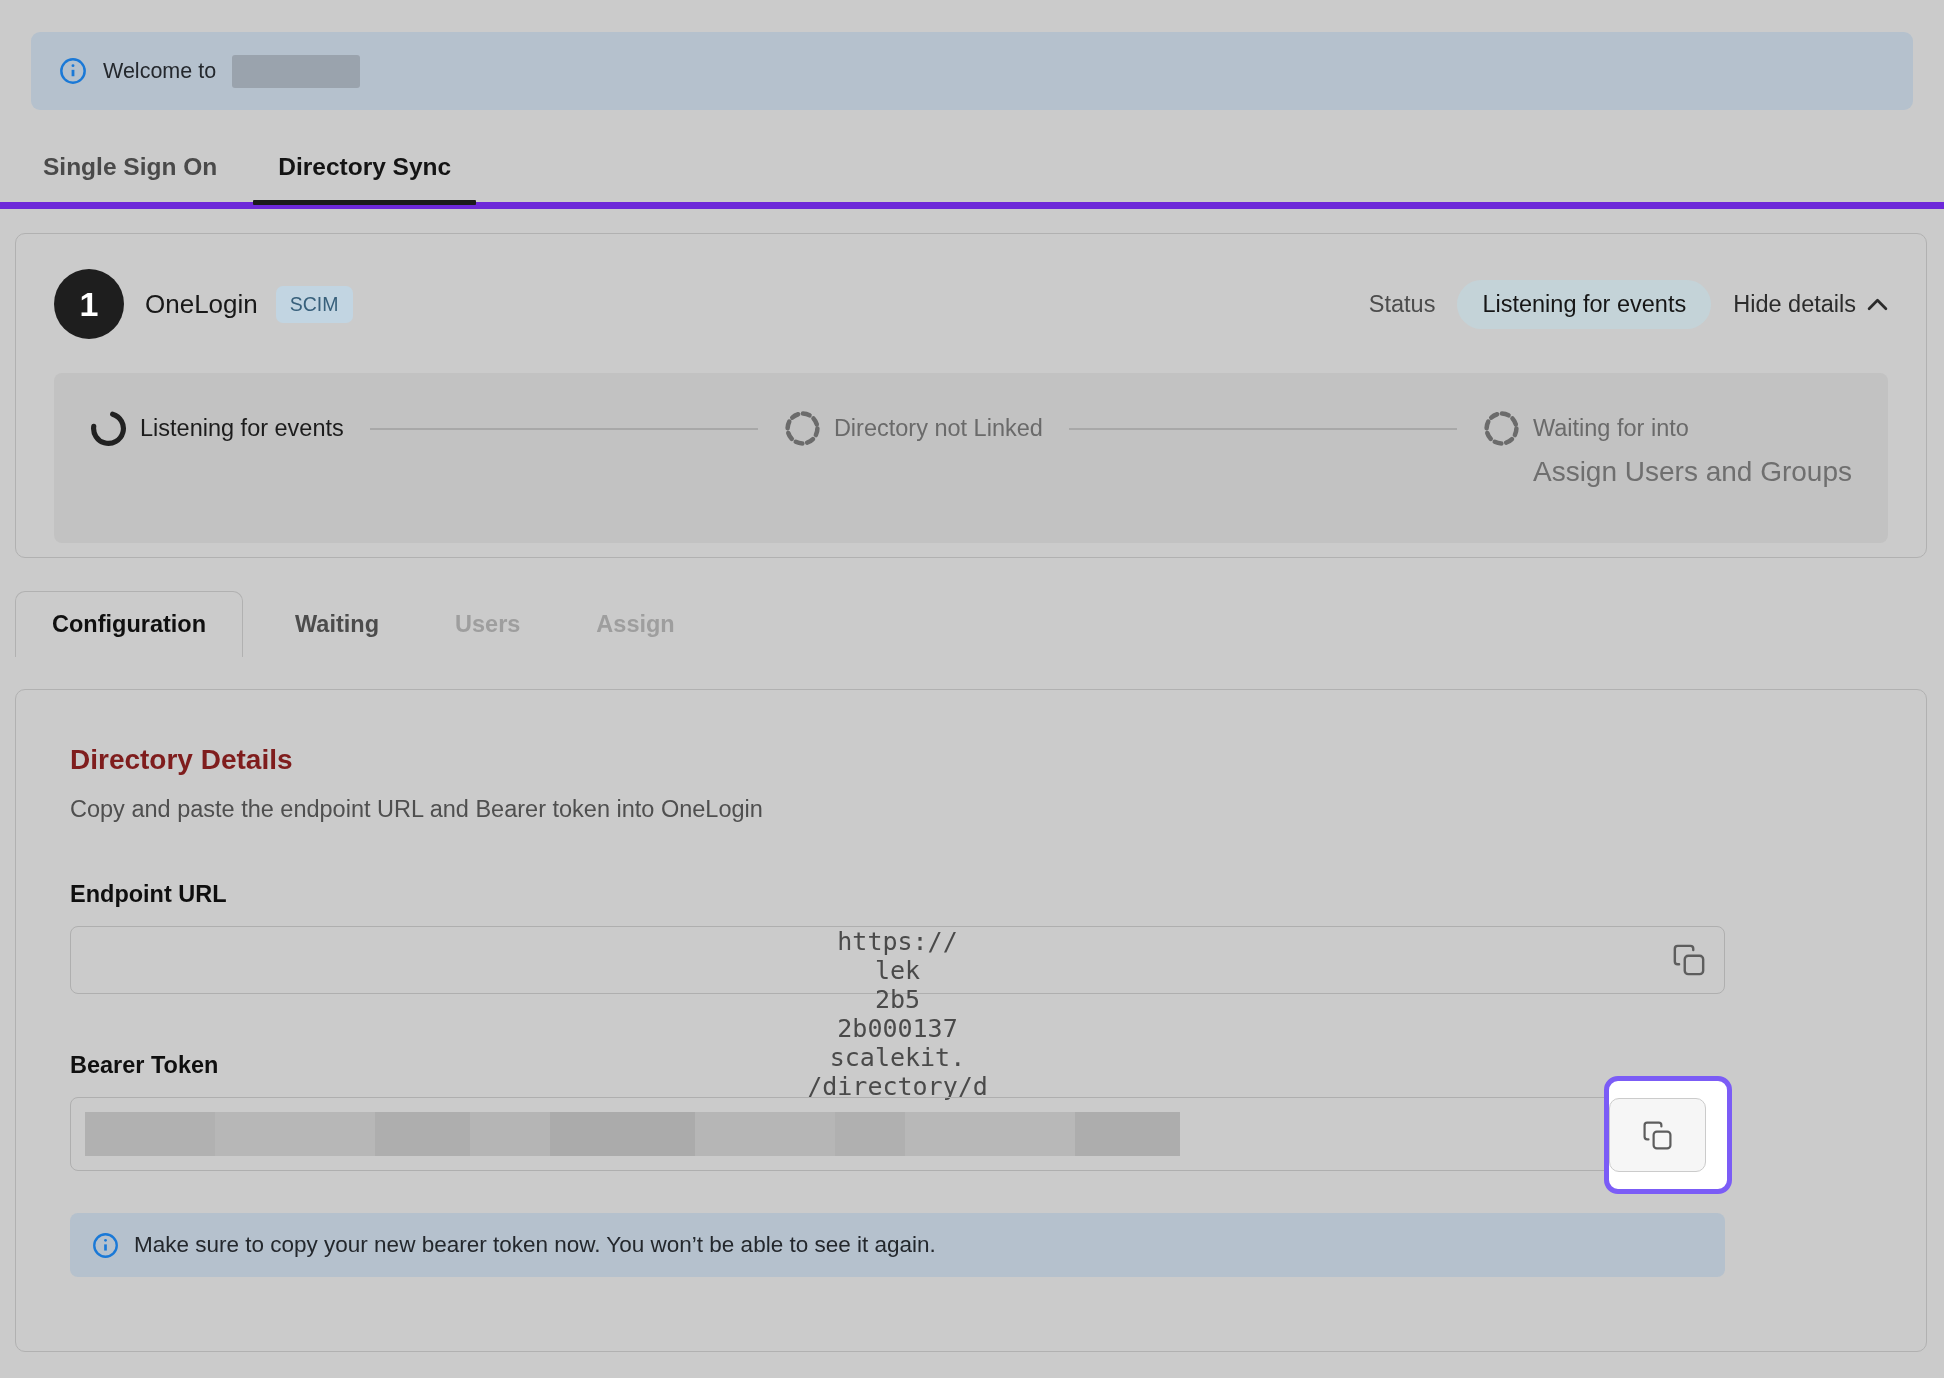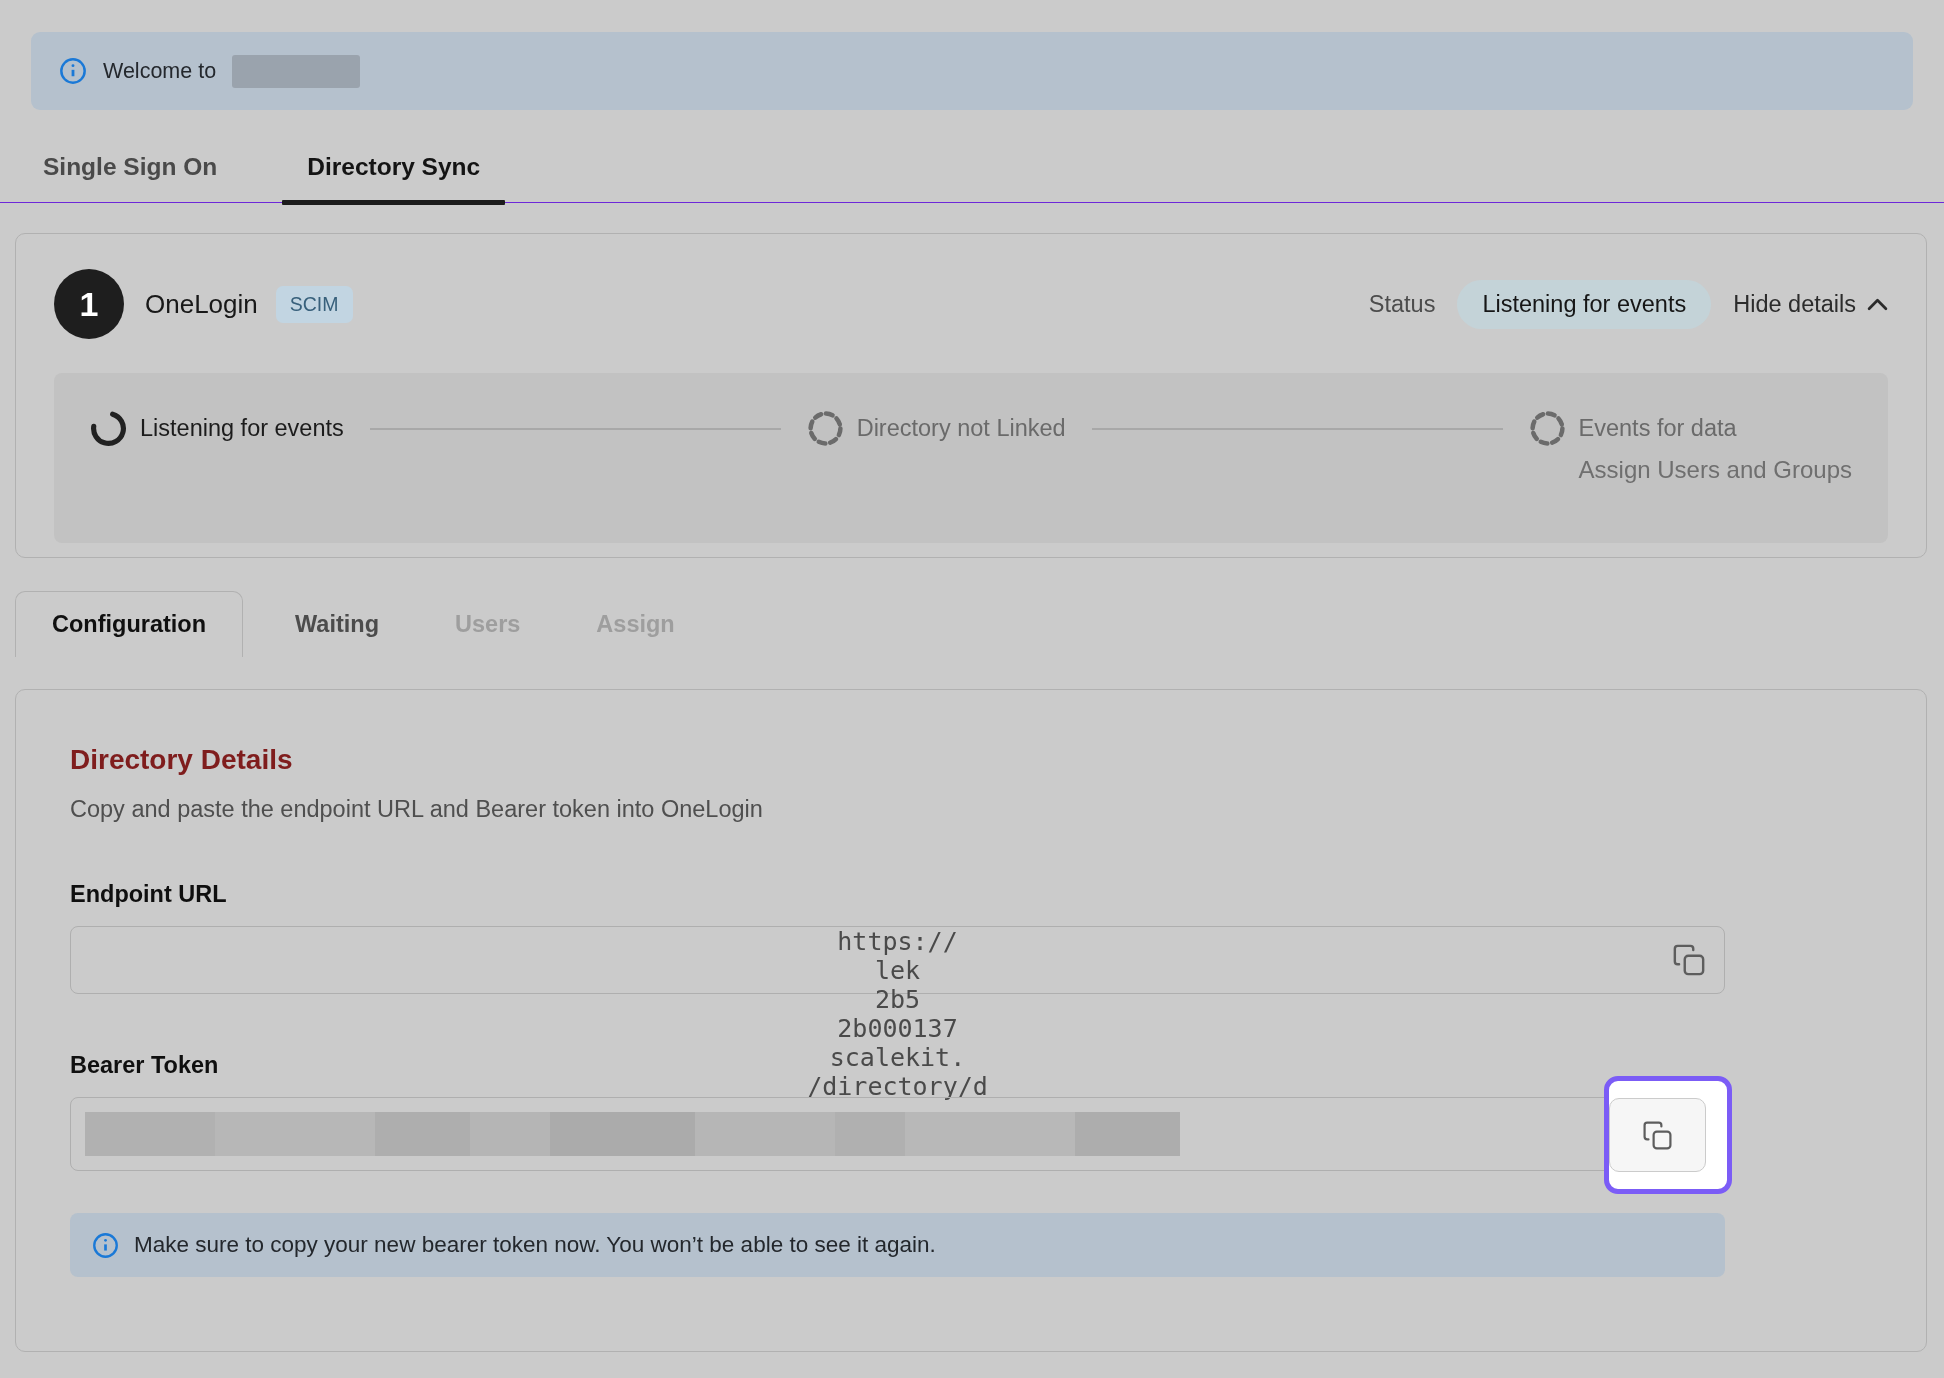--- a/index.html
+++ b/index.html
@@ -26,8 +26,8 @@
   
   .main-tabs {
     position:absolute; left:0; top:141px; width:1944px;
-    display:flex; gap:84px; padding-left:43px;
-    border-bottom:1px solid #6d28d9;
+    display:flex; gap:55px; padding-left:43px;
+    border-bottom:7px solid #6d28d9;
   }
   .main-tab {
     font-size:24.5px; font-weight:700; color:#4a4a4a;

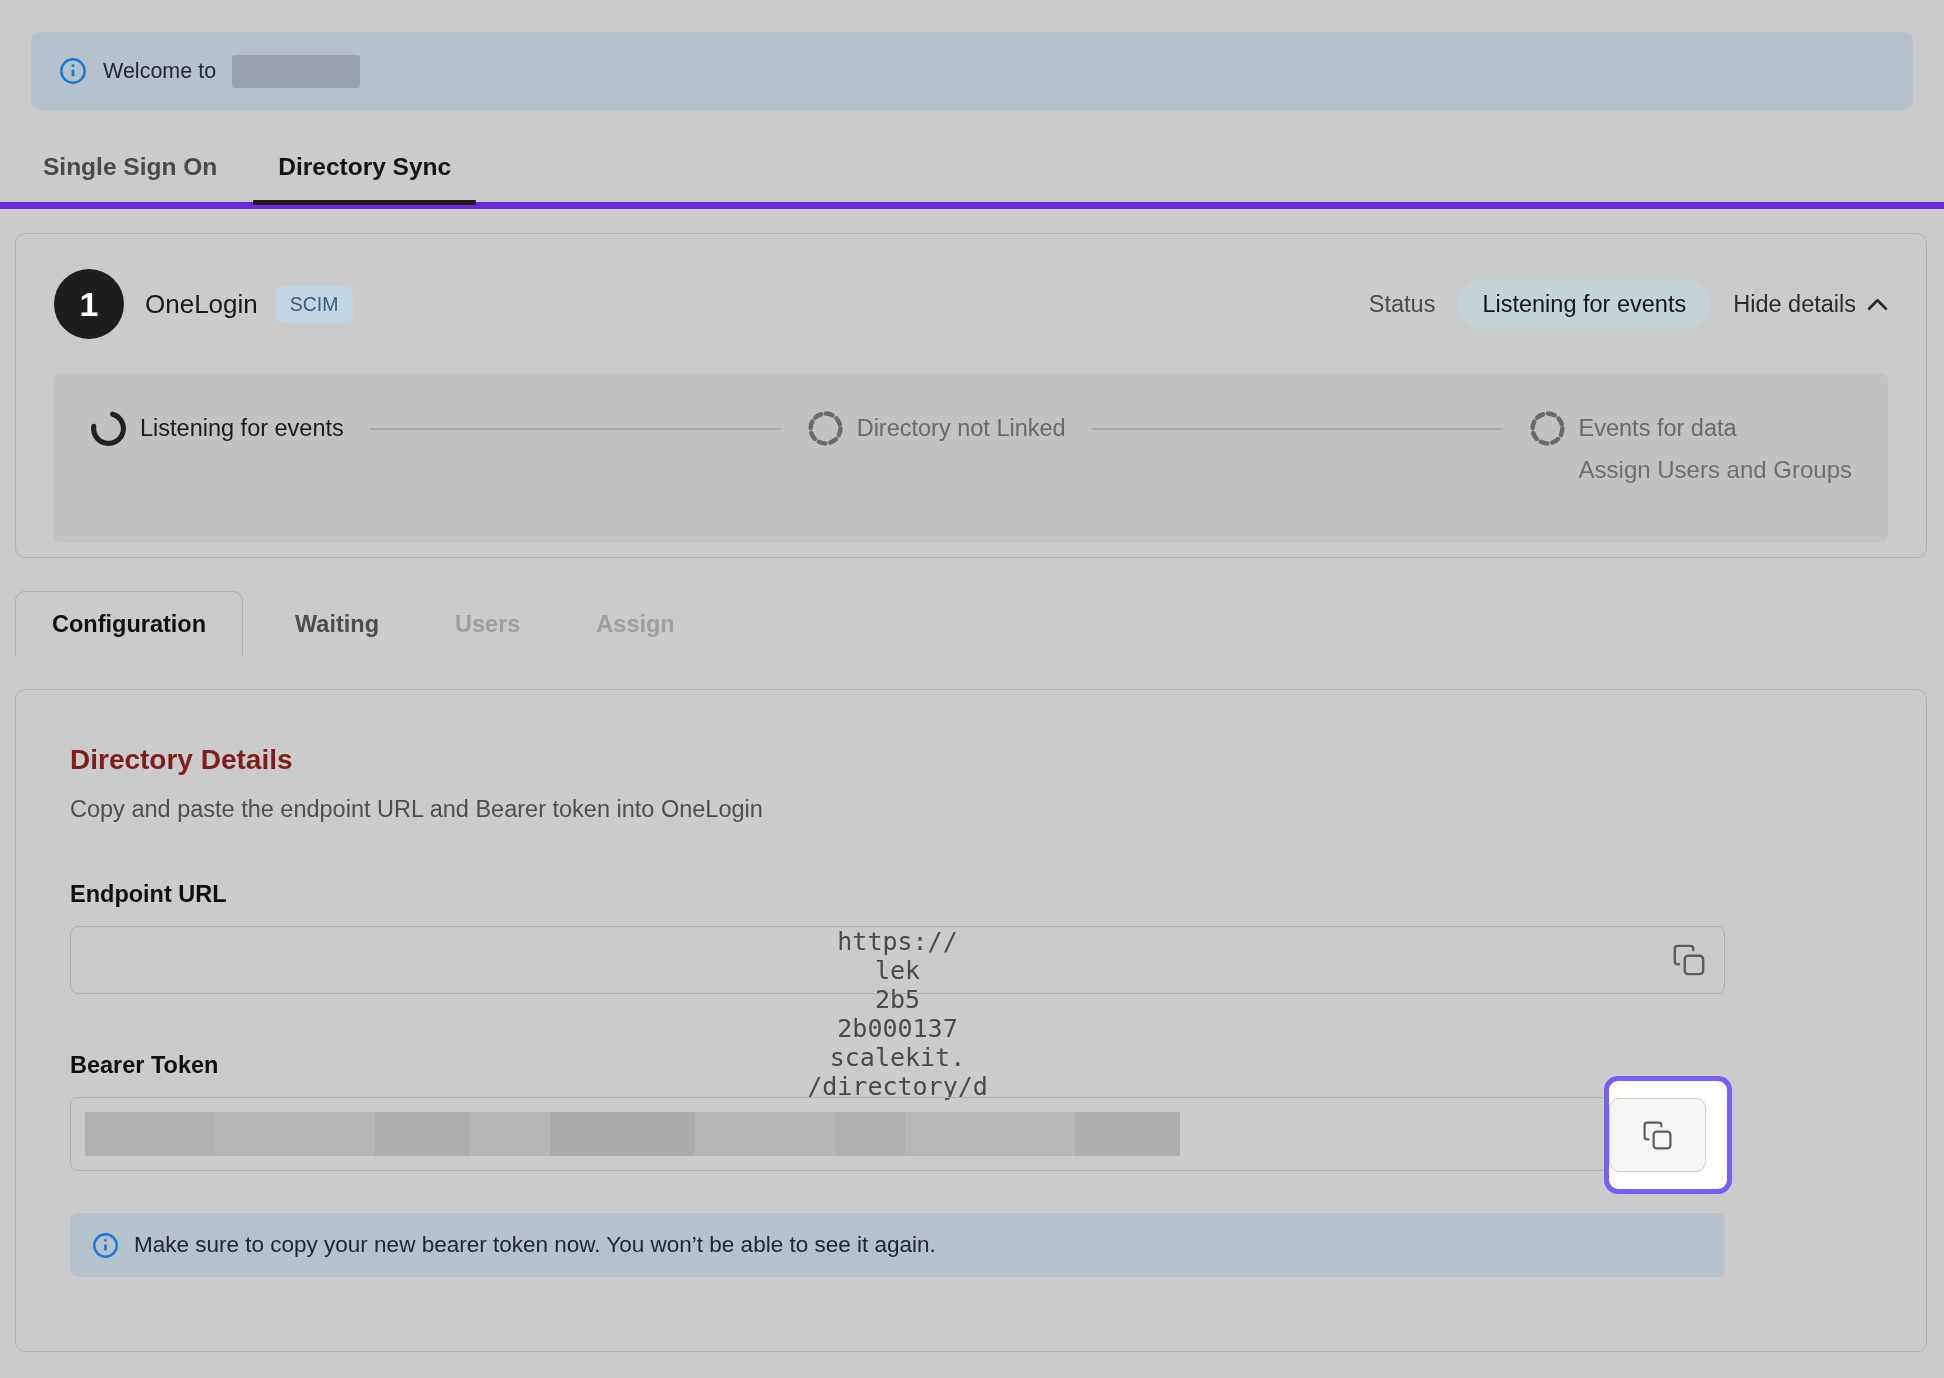--- a/index.html
+++ b/index.html
@@ -203,7 +203,7 @@
             <circle cx="18" cy="18" r="14.5" stroke="#6b6b6b" stroke-width="4.4" stroke-linecap="round" stroke-dasharray="6.6 4.8"></circle>
           </svg>
         </span>
-        <span class="pstep-label">Events for data</span>
+        <span class="pstep-label">Waiting for into</span>
       </div>
       <div class="pstep-sub">Assign Users and Groups</div>
     </div>

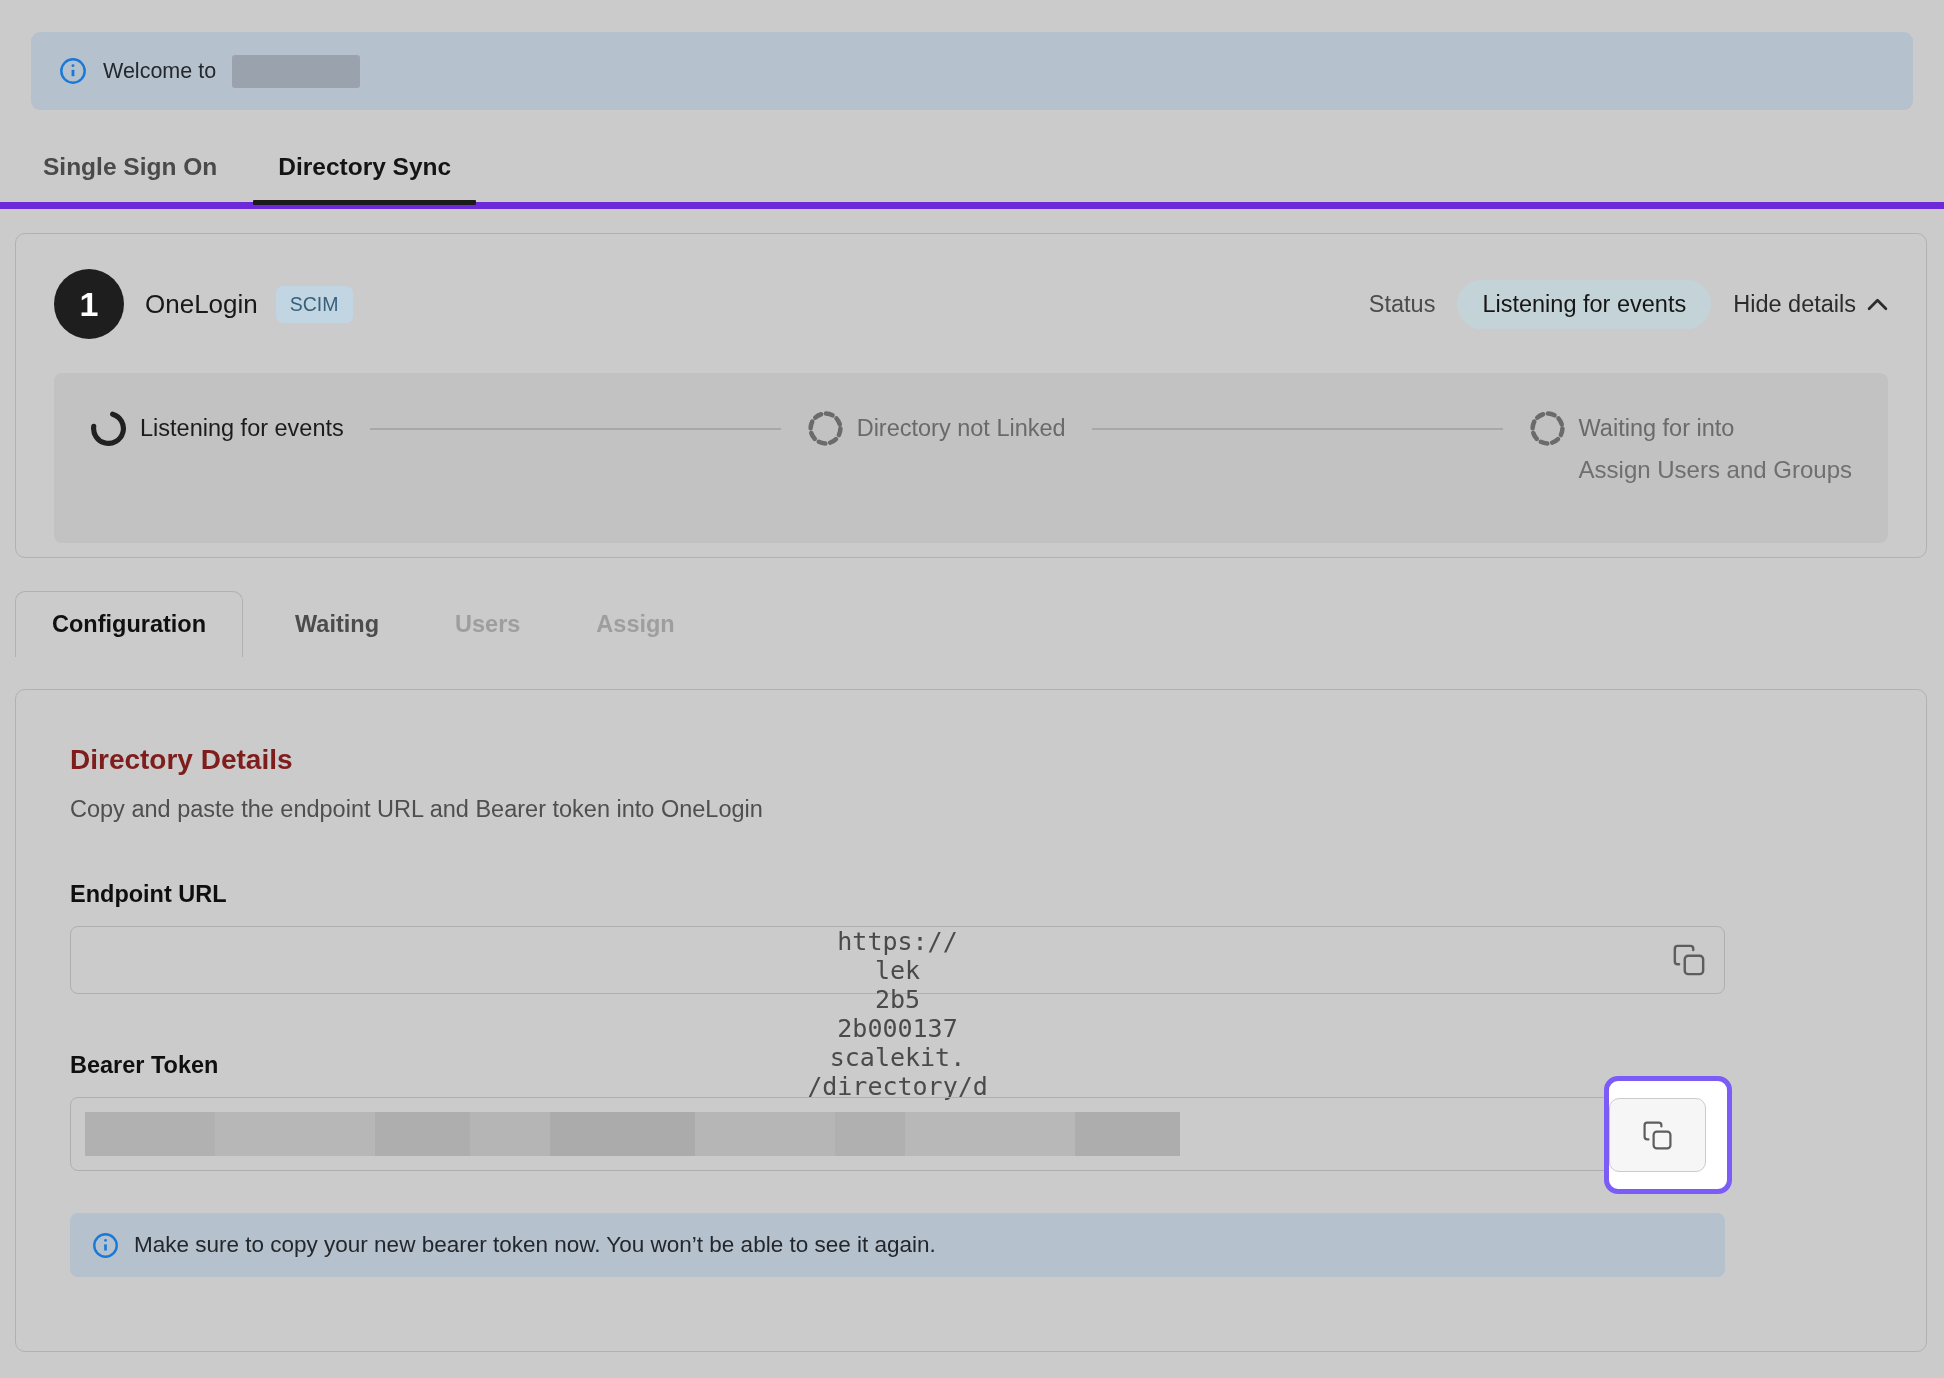--- a/index.html
+++ b/index.html
@@ -72,7 +72,7 @@
   .step-pending .pstep-label { color:#6a6a6a; }
   .pconnector { flex:1; height:2px; background:#a8a8a8; margin:18px 26px 0; }
   .pstep-col { display:flex; flex-direction:column; }
-  .pstep-sub { margin-left:50px; margin-top:9px; font-size:24px; color:#6f6f6f; white-space:nowrap; }
+  .pstep-sub { margin-left:50px; margin-top:9px; font-size:28px; color:#6f6f6f; white-space:nowrap; }
 
   
   .sub-tabs { position:absolute; left:15px; top:591px; height:66px; display:flex; align-items:stretch; }

